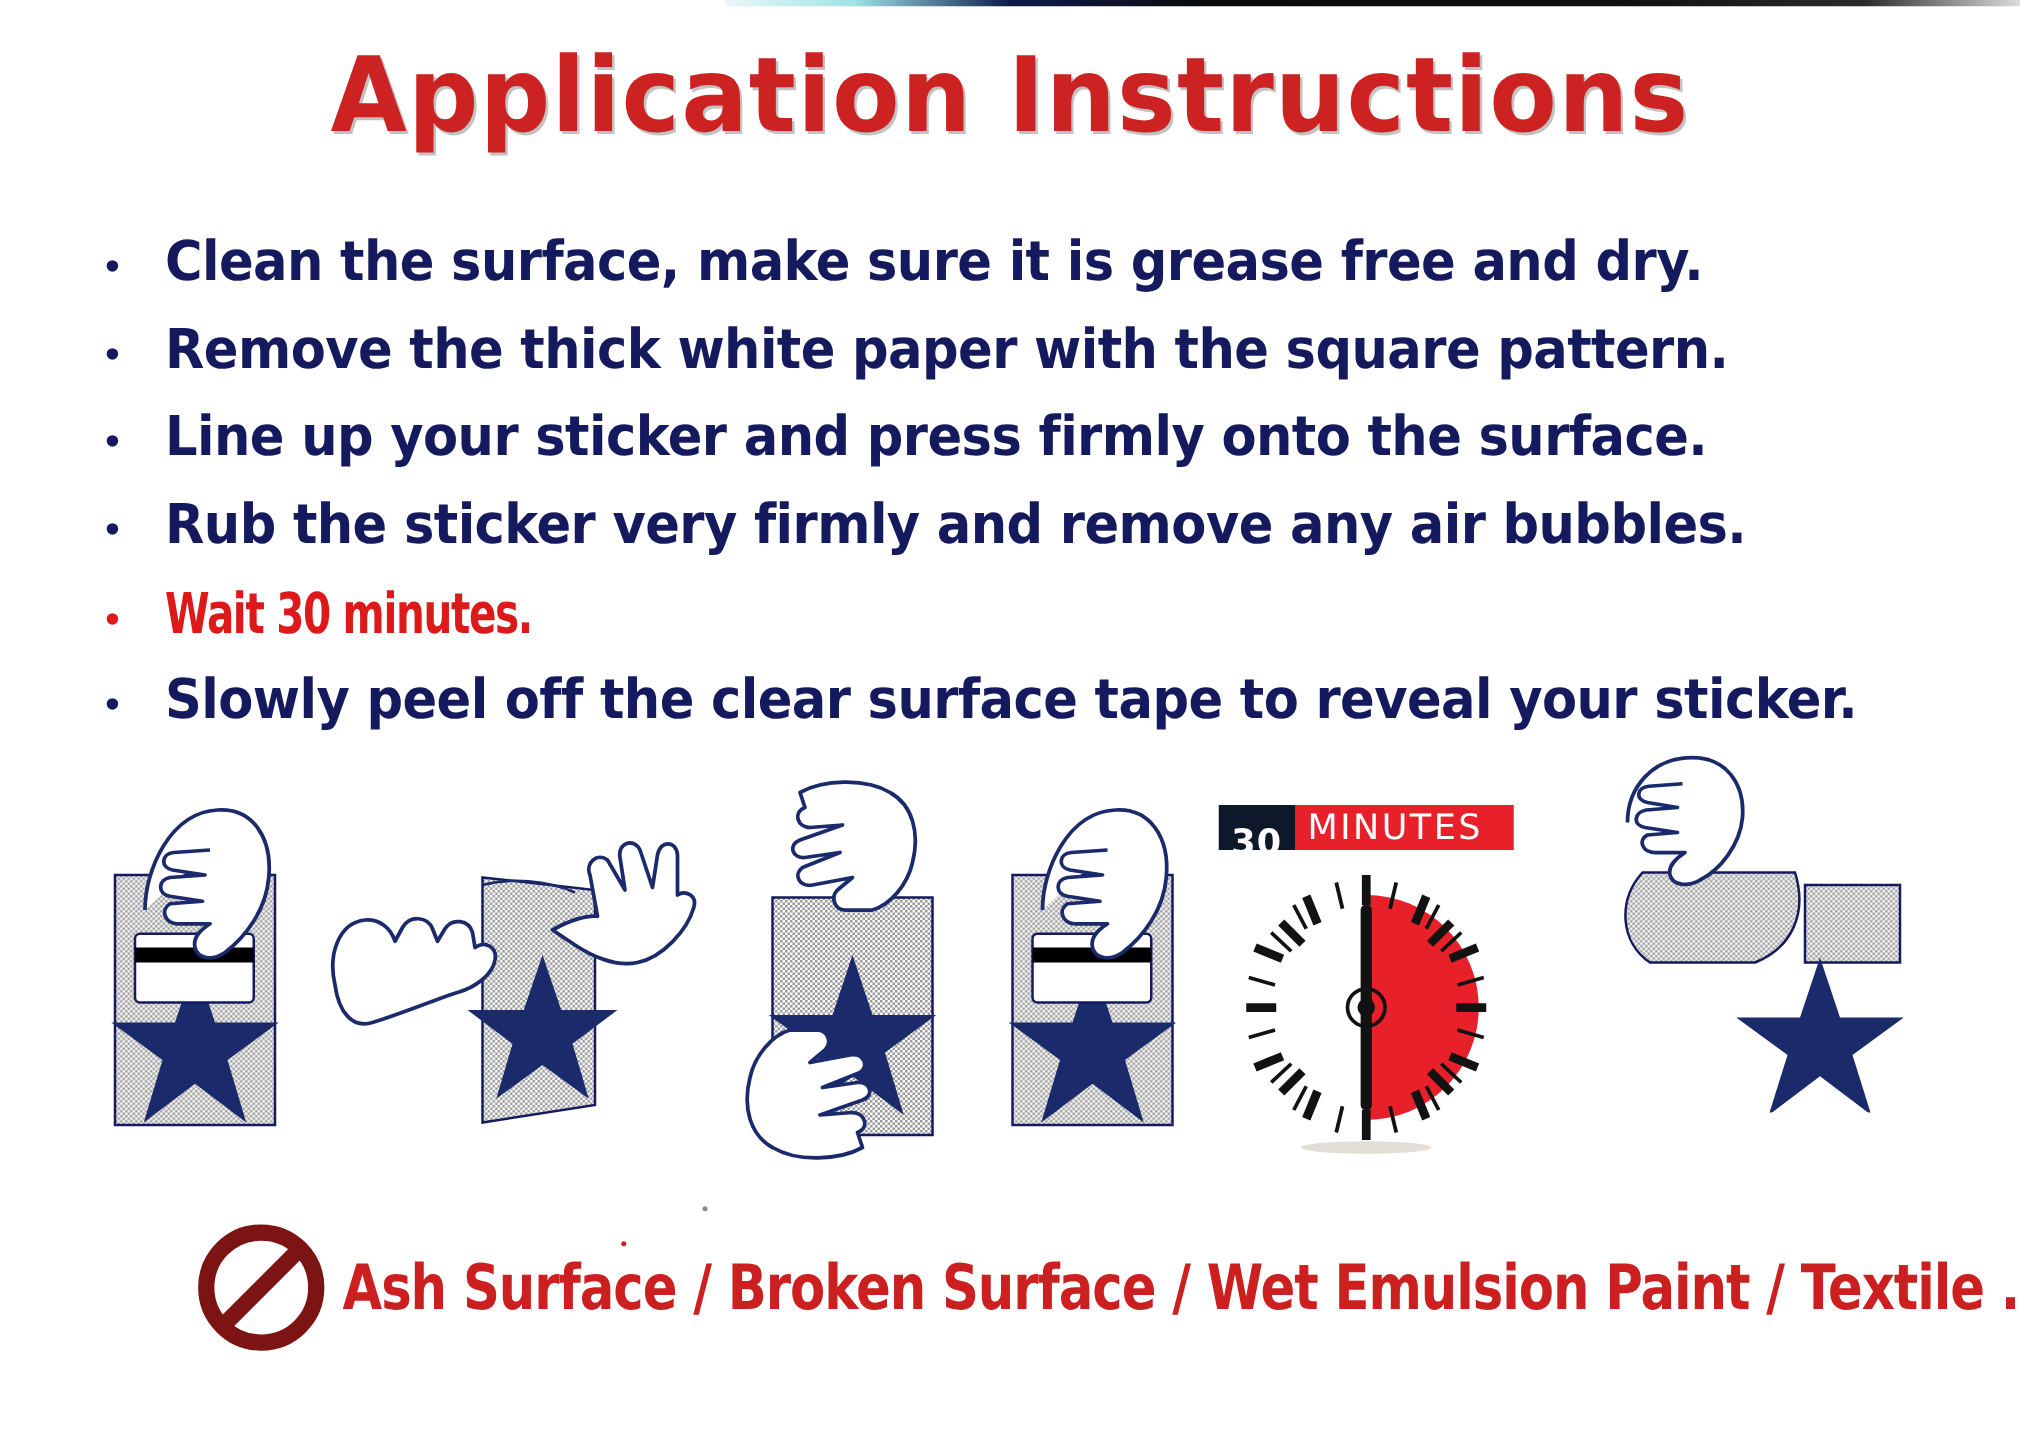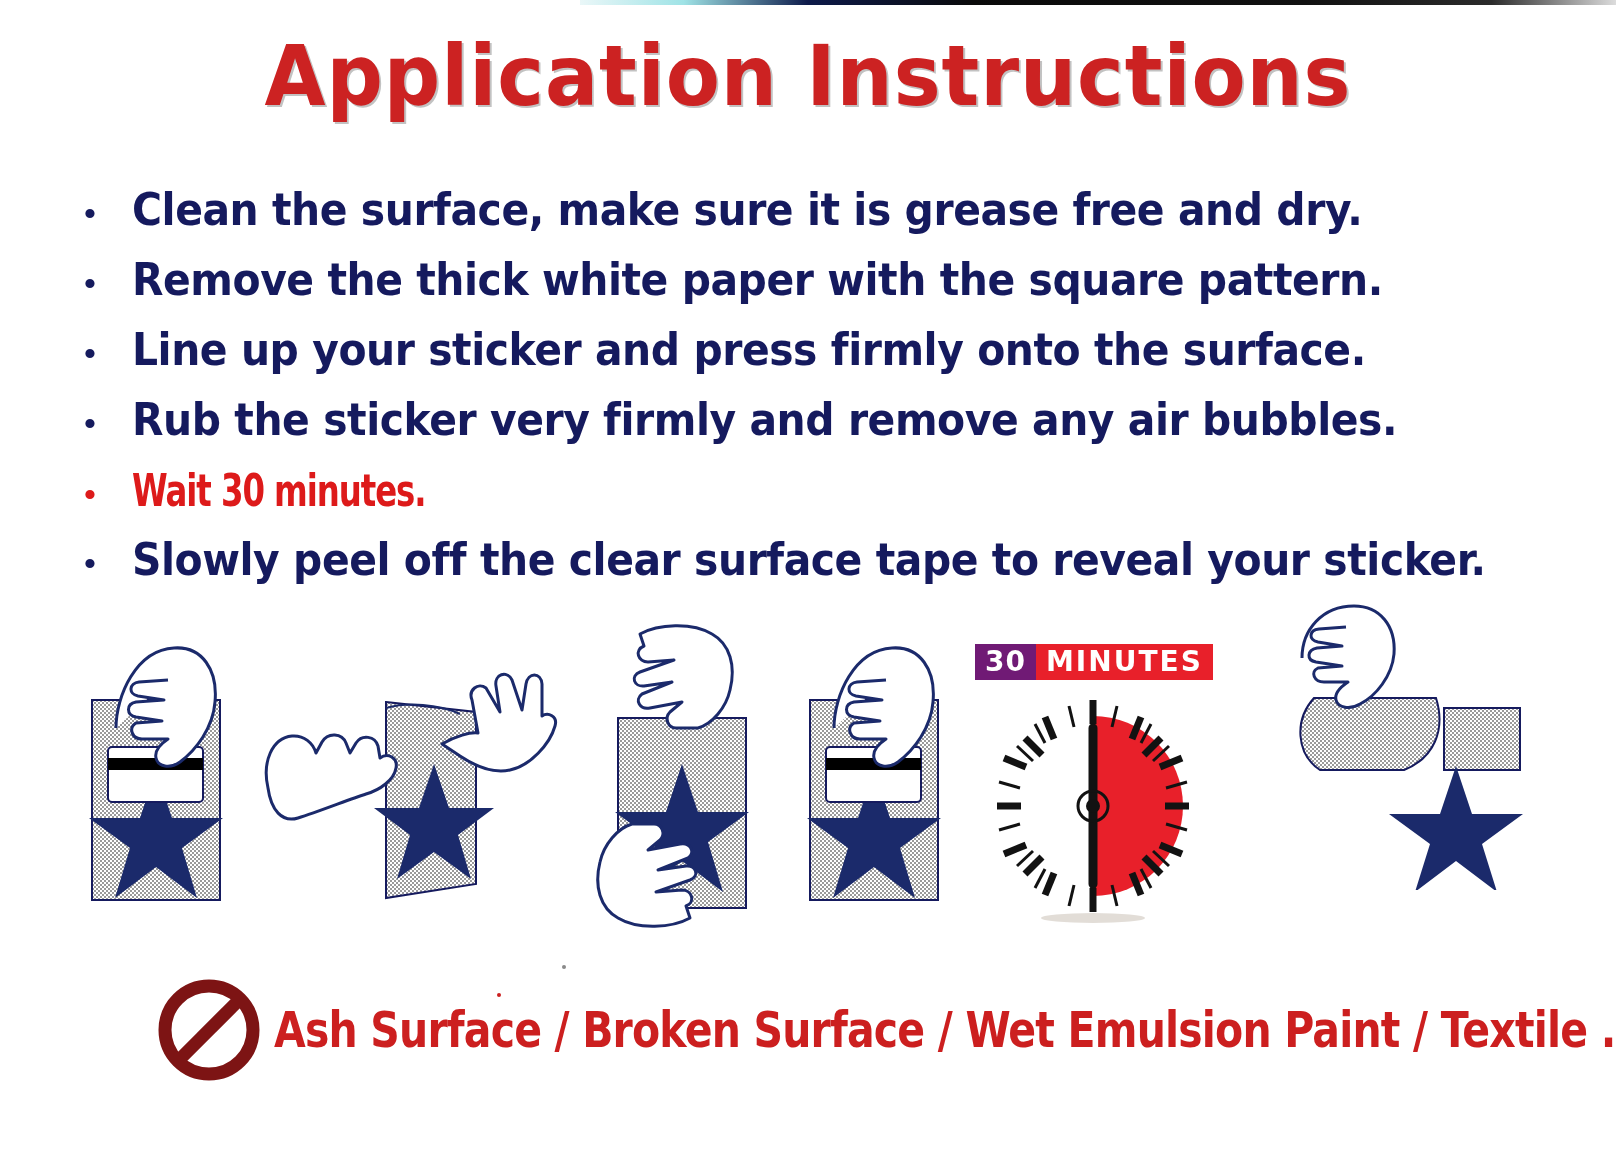--- a/index.html
+++ b/index.html
@@ -230,8 +230,8 @@
   <div class="panel" style="left:975px; top:48px;">
 
     <div style="display:flex; height:36px; width:236px; align-items:stretch;">
-      <div style="background:#701a75;color:#fff;font-family:'DejaVu Sans',sans-serif;font-weight:bold;
-                  font-size:28px;line-height:36px;padding:0 10px;letter-spacing:1px;">30</div>
+      <div style="background:#0f172a;color:#fff;font-family:'DejaVu Sans',sans-serif;font-weight:bold;
+                  font-size:28px;line-height:36px;padding:12px 10px;letter-spacing:1px;">30</div>
       <div style="background:#e8202a;color:#fff;font-family:'DejaVu Sans',sans-serif;font-weight:bold;
                   font-size:28px;line-height:36px;padding:0 10px;flex:1;letter-spacing:2px;">MINUTES</div>
     </div>

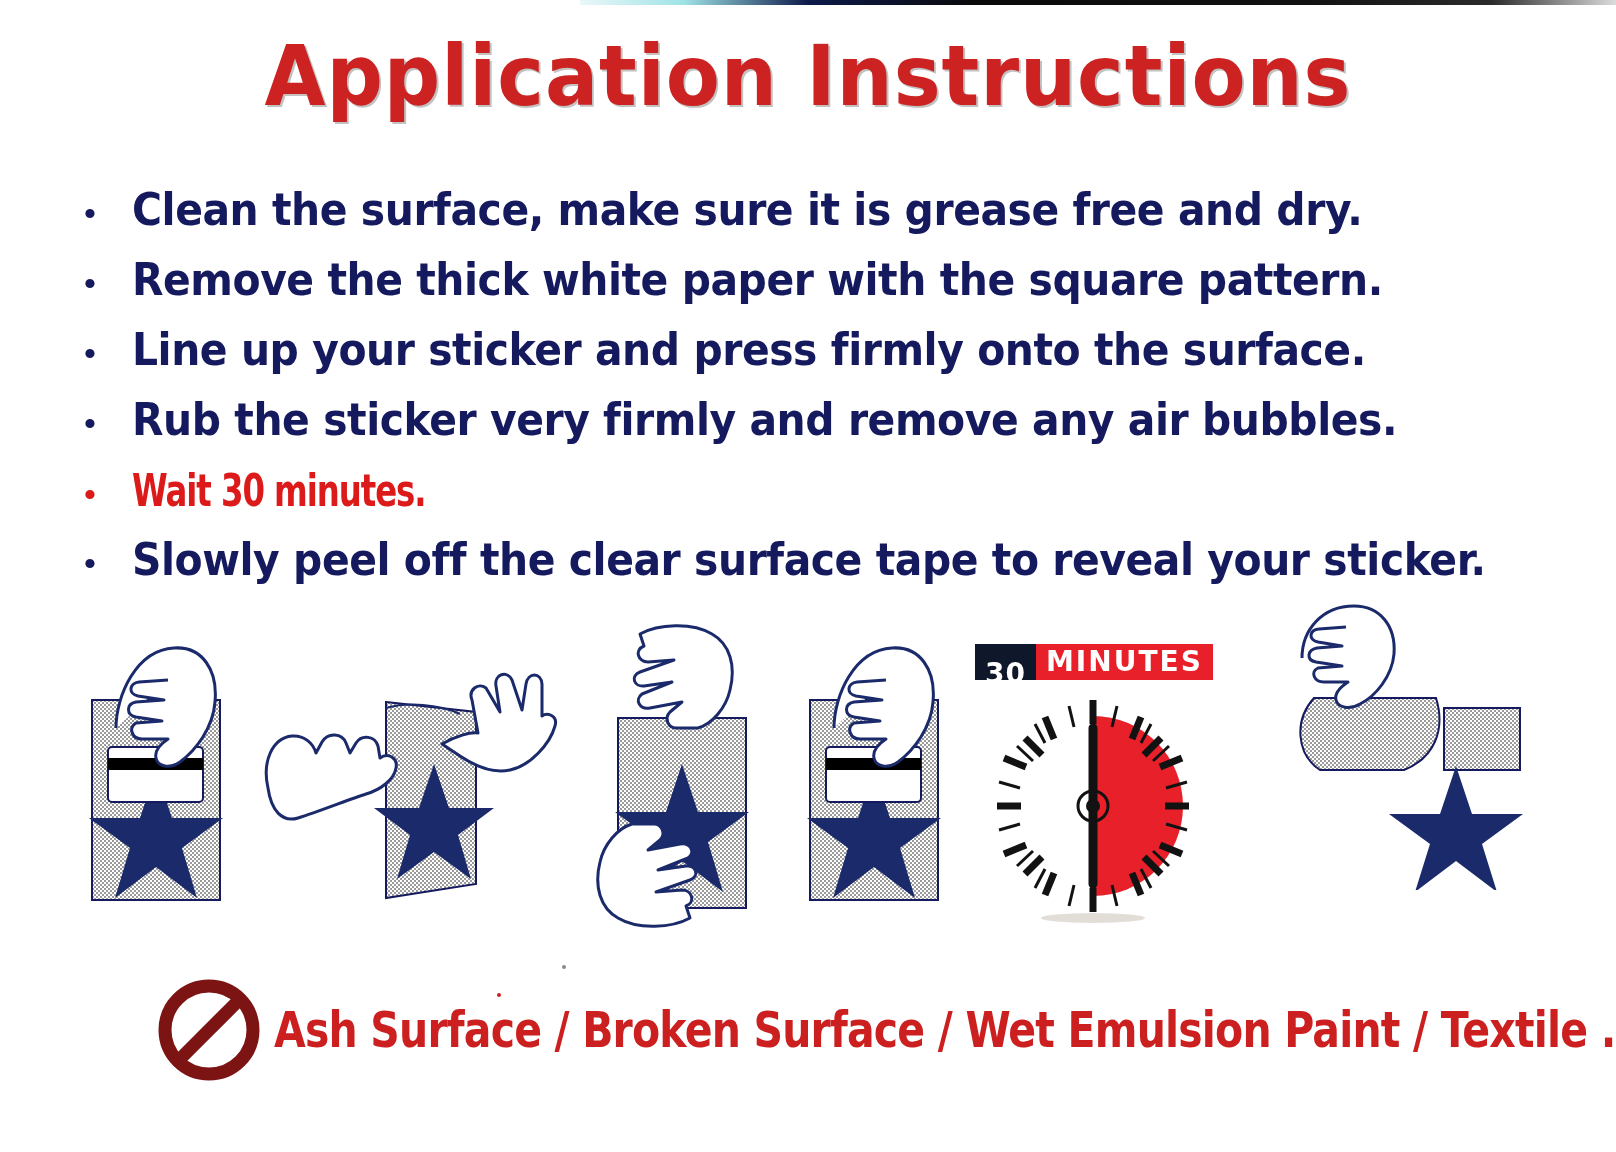--- a/index.html
+++ b/index.html
@@ -232,7 +232,7 @@
     <div style="display:flex; height:36px; width:236px; align-items:stretch;">
       <div style="background:#0f172a;color:#fff;font-family:'DejaVu Sans',sans-serif;font-weight:bold;
                   font-size:28px;line-height:36px;padding:12px 10px;letter-spacing:1px;">30</div>
-      <div style="background:#e8202a;color:#fff;font-family:'DejaVu Sans',sans-serif;font-weight:bold;
+      <div style="background:#e8202a;color:#fff;font-family:'DejaVu Sans',sans-serif;font-weight:normal;
                   font-size:28px;line-height:36px;padding:0 10px;flex:1;letter-spacing:2px;">MINUTES</div>
     </div>
 

